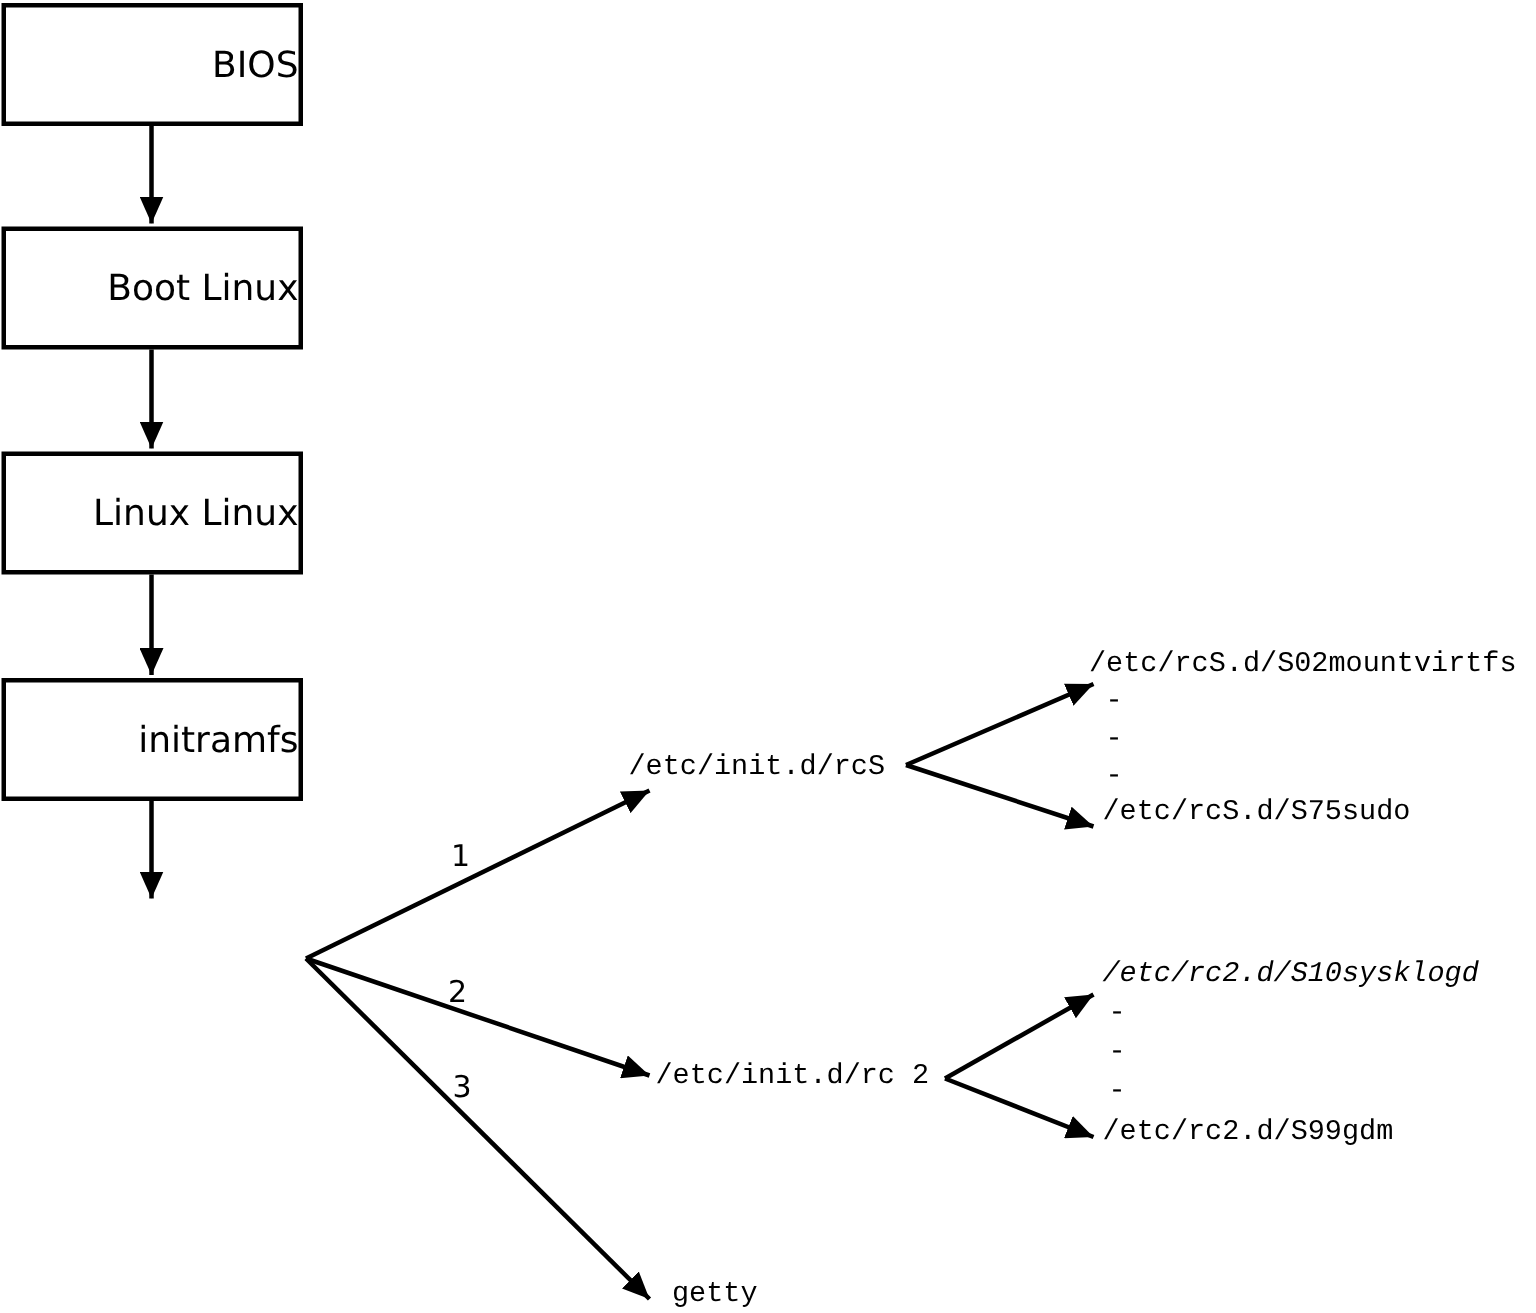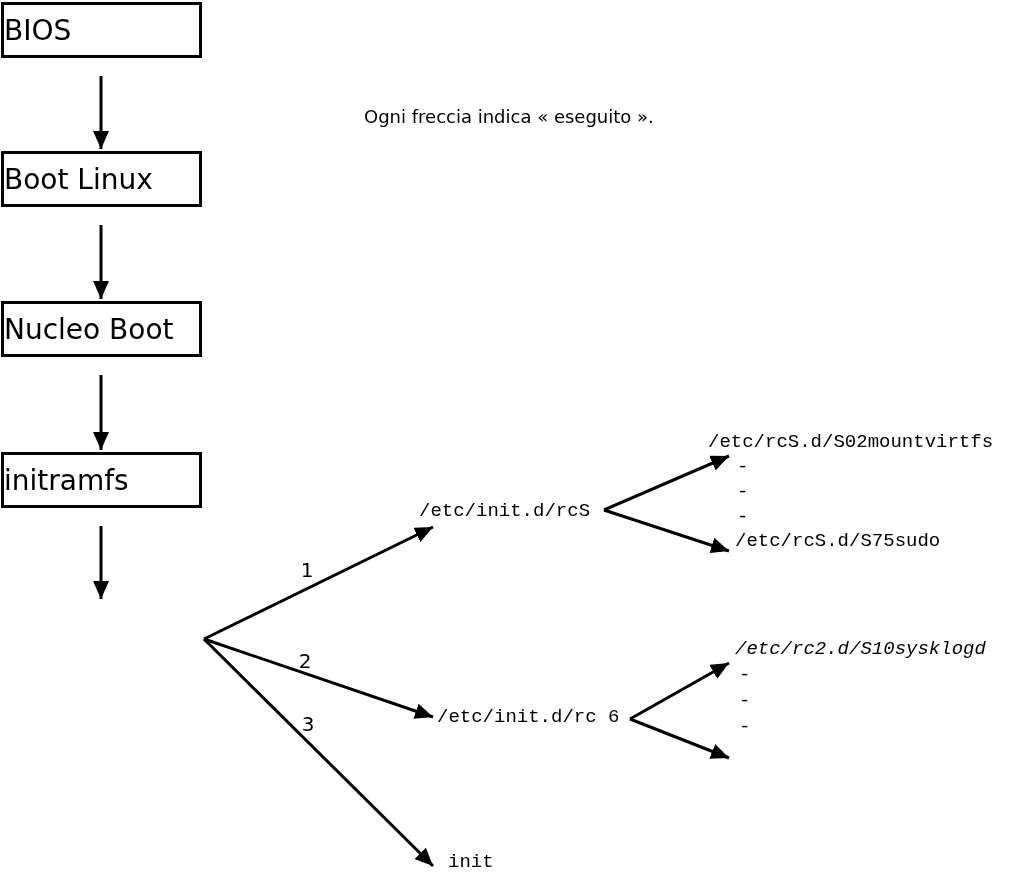--- a/index.html
+++ b/index.html
@@ -22,12 +22,12 @@
   .box {
     position: absolute;
     left: 1px;
-    width: 201px; height: 56px;
+    width: 201px; height: 82px;
     border: 3px solid #000;
     box-sizing: border-box;
     background: #fff;
-    display: flex; align-items: center; justify-content: flex-start;
-    font-size: 28px;
+    display: flex; align-items: center; justify-content: flex-end;
+    font-size: 24px;
     white-space: nowrap;
   }
   .box-bios      { top: 2px; }

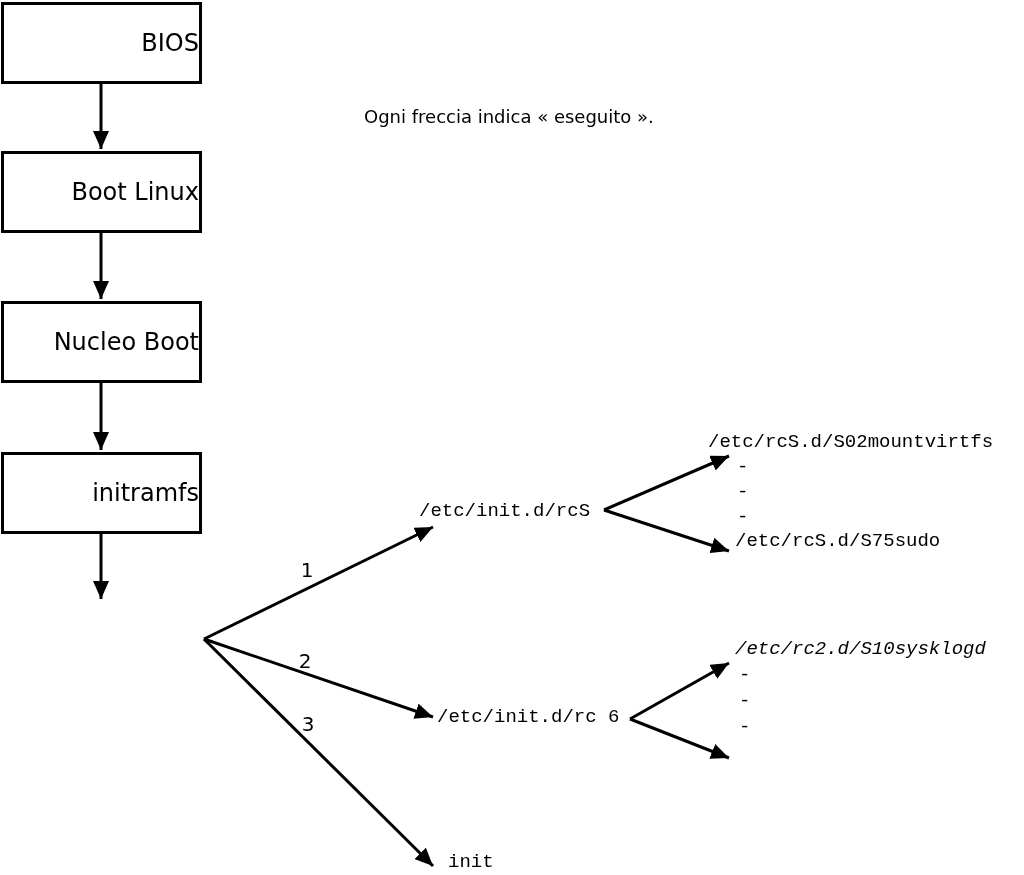--- a/index.html
+++ b/index.html
@@ -101,7 +101,6 @@
     </g>
   </svg>
 
-  <div class="caption">Ogni freccia indica « eseguito ».</div>
 
   <div class="box box-bios">
     <span>BIOS</span>

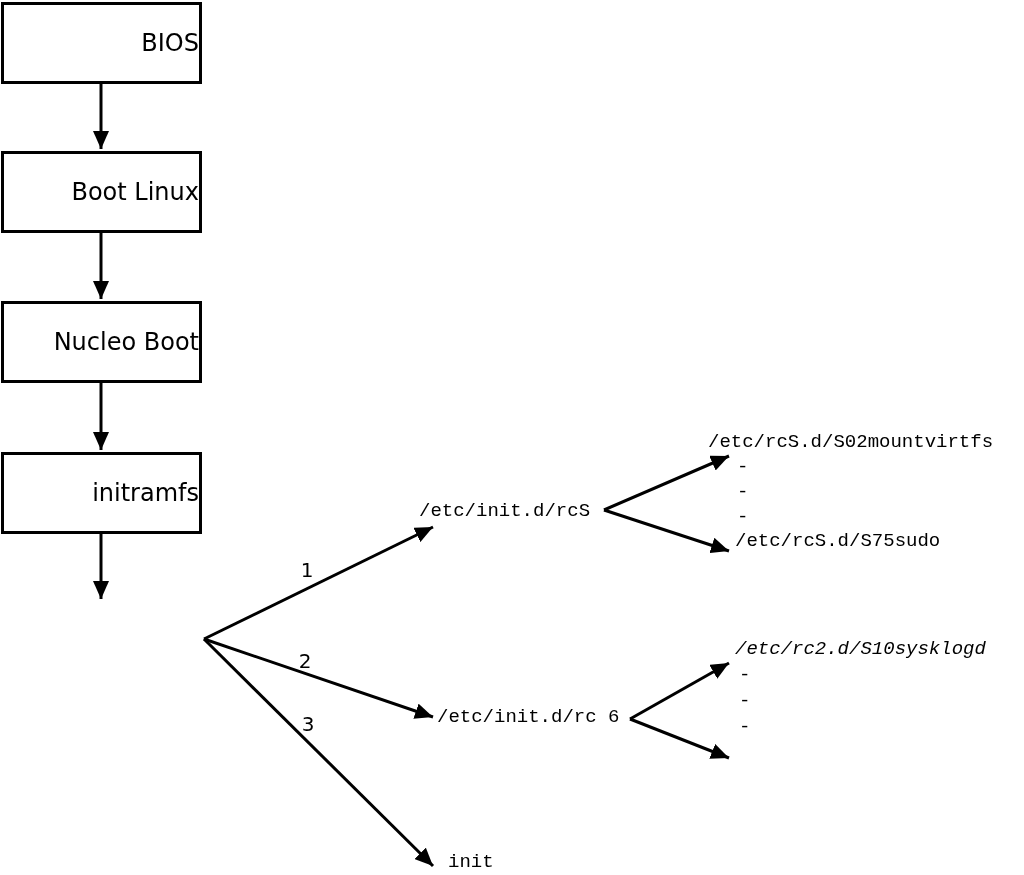--- a/index.html
+++ b/index.html
@@ -109,7 +109,7 @@
     <span>Boot Linux</span>
   </div>
   <div class="box box-nucleo">
-    <span>Nucleo Boot</span>
+    <span>Linux Linux</span>
   </div>
   <div class="box box-initramfs">
     <span>initramfs</span>

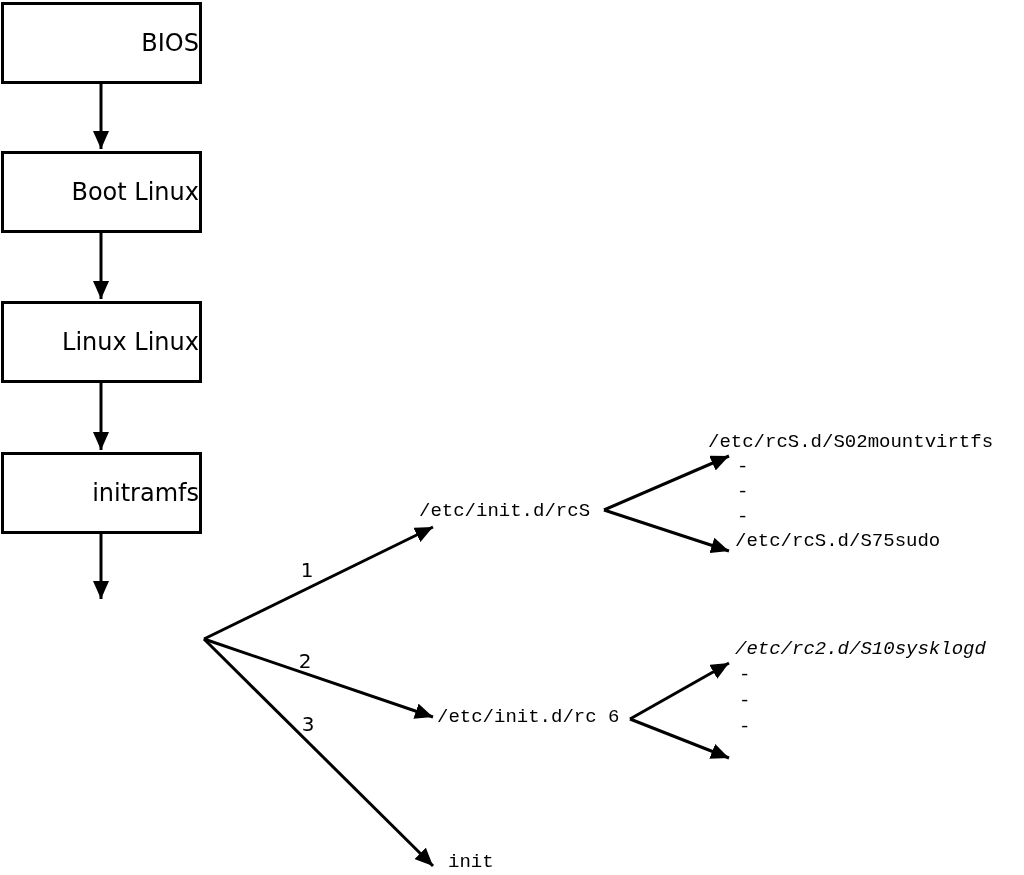--- a/index.html
+++ b/index.html
@@ -61,7 +61,7 @@
   .t-rcs       { left: 419px; top: 502px; }
   .t-rc2       { left: 437px; top: 708px; }
   .t-getty     { left: 448px; top: 853px; }
-  .t-rcs-first { left: 708px; top: 433px; font-family: Liberation Mono, monospace; }
+  .t-rcs-first { left: 726px; top: 433px; font-family: Liberation Mono, monospace; }
   .t-rcs-d1    { left: 737px; top: 458px; }
   .t-rcs-d2    { left: 737px; top: 483px; }
   .t-rcs-d3    { left: 737px; top: 508px; }

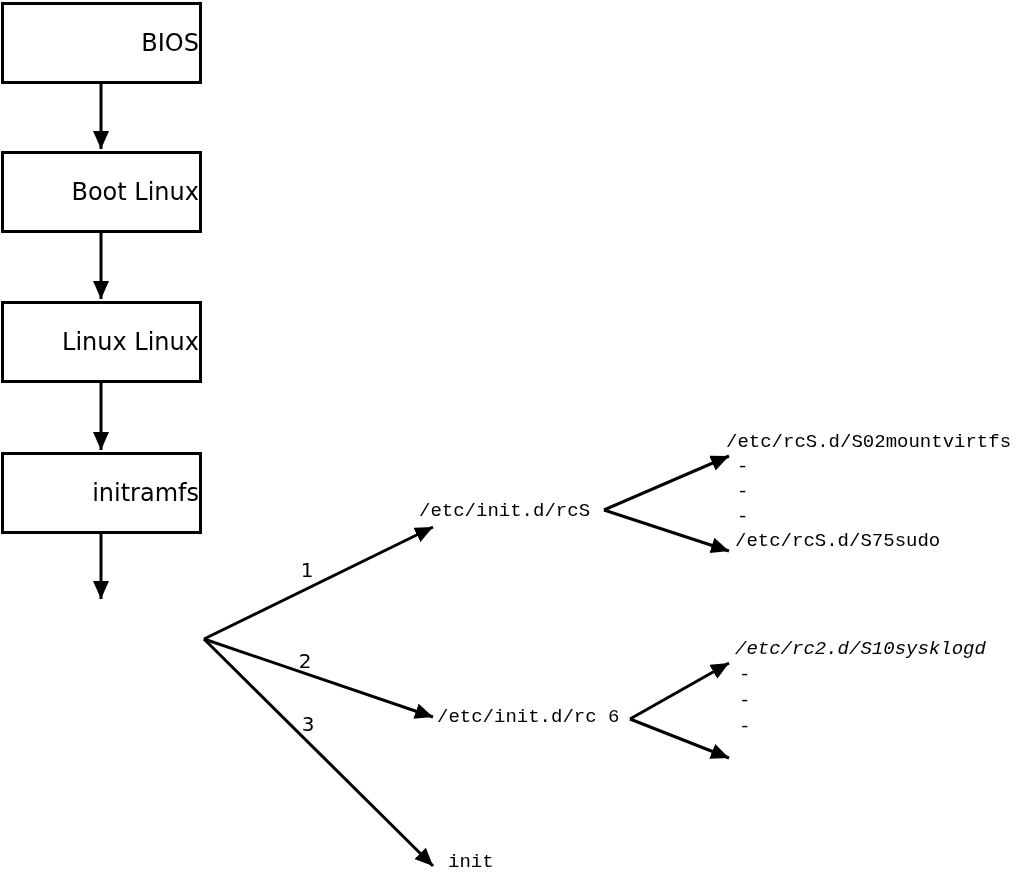--- a/index.html
+++ b/index.html
@@ -120,7 +120,7 @@
   <div class="branch-num num-3">3</div>
 
   <div class="mono t-rcs">/etc/init.d/rcS</div>
-  <div class="mono t-rc2">/etc/init.d/rc 6</div>
+  <div class="mono t-rc2">/etc/init.d/rc 2</div>
   <div class="mono t-getty">init</div>
 
   <div class="mono t-rcs-first">/etc/rcS.d/S02mountvirtfs</div>

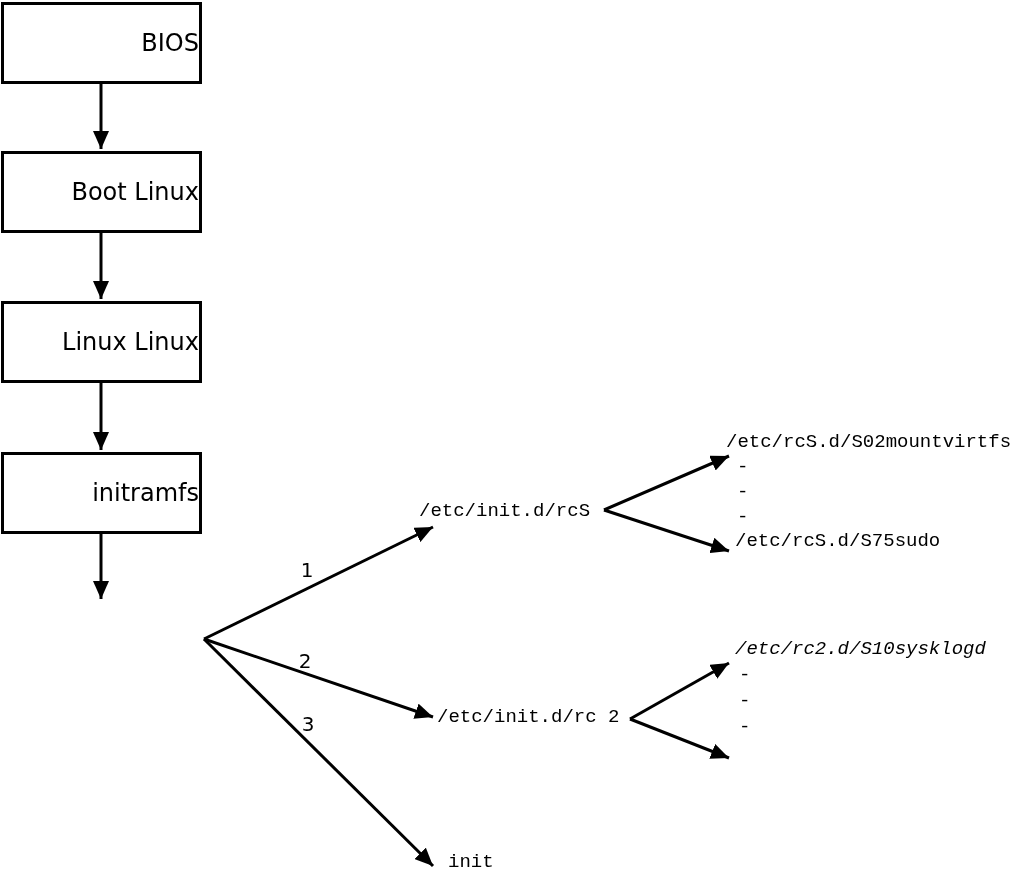--- a/index.html
+++ b/index.html
@@ -133,6 +133,7 @@
   <div class="mono t-rc2-d1">-</div>
   <div class="mono t-rc2-d2">-</div>
   <div class="mono t-rc2-d3">-</div>
+  <div class="mono t-rc2-last">/etc/rc2.d/S99gdm</div>
 
 </div>
 

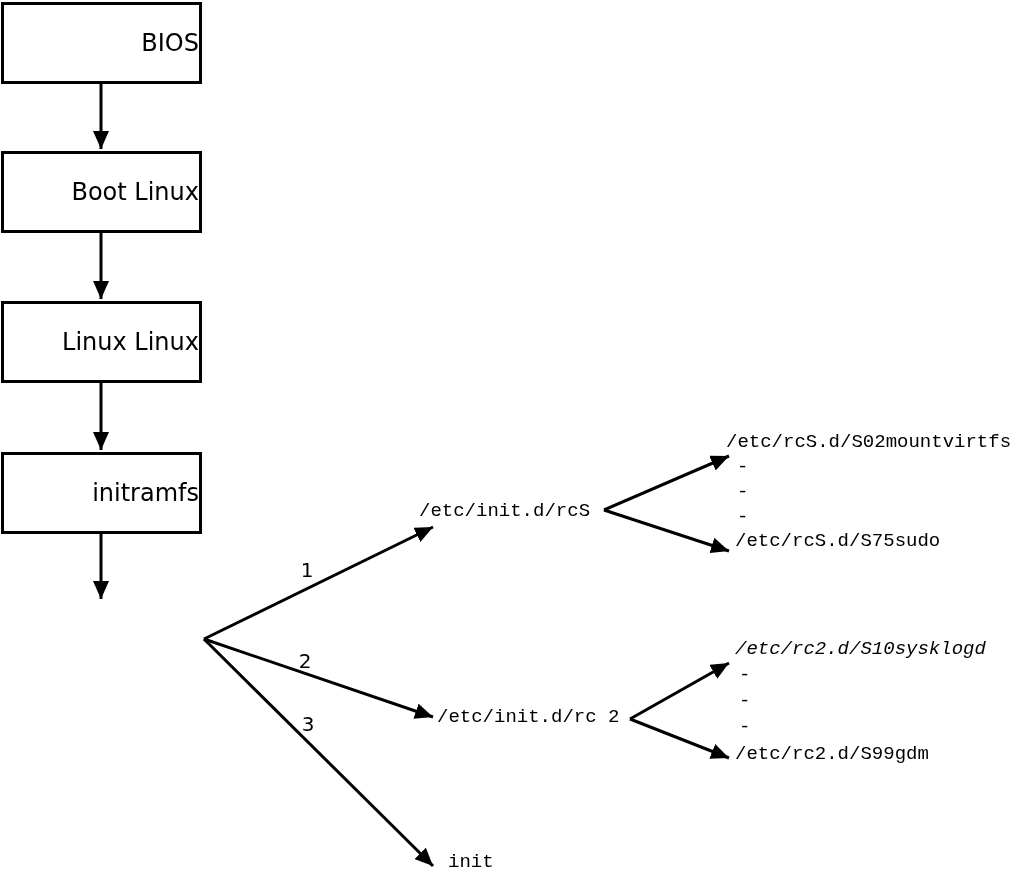--- a/index.html
+++ b/index.html
@@ -121,7 +121,7 @@
 
   <div class="mono t-rcs">/etc/init.d/rcS</div>
   <div class="mono t-rc2">/etc/init.d/rc 2</div>
-  <div class="mono t-getty">init</div>
+  <div class="mono t-getty">getty</div>
 
   <div class="mono t-rcs-first">/etc/rcS.d/S02mountvirtfs</div>
   <div class="mono t-rcs-d1">-</div>

